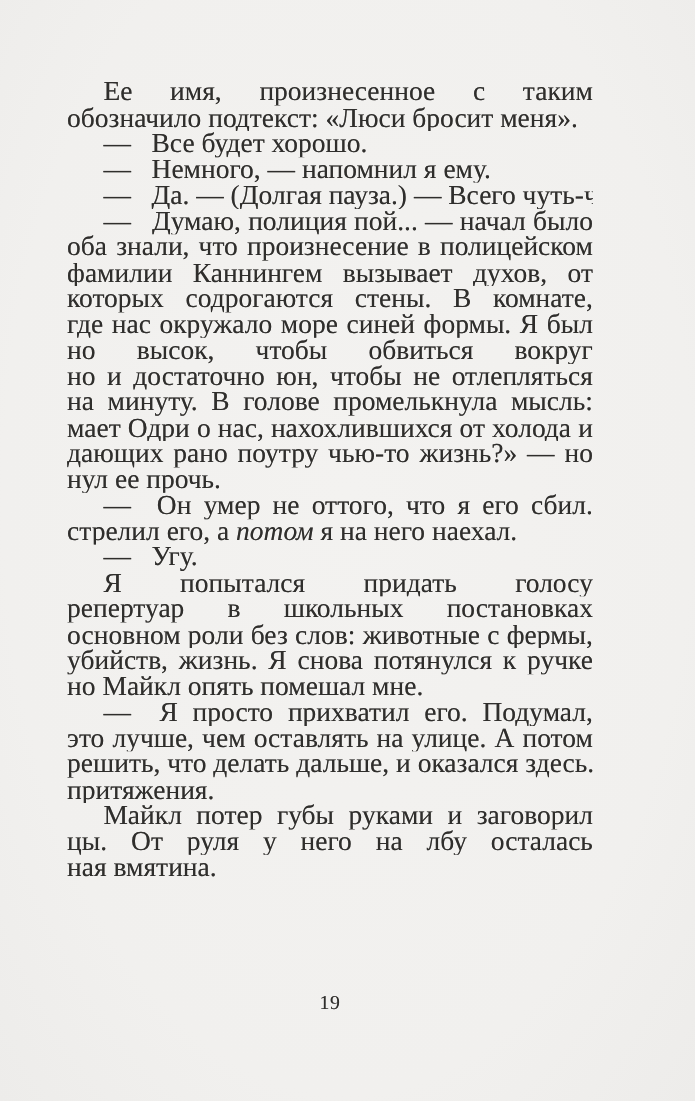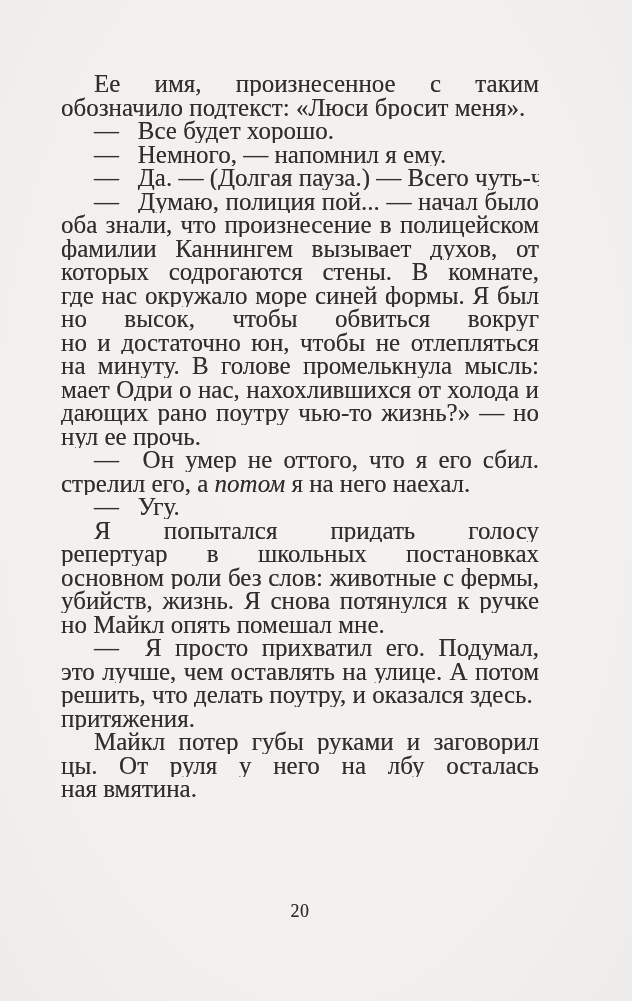--- a/index.html
+++ b/index.html
@@ -104,7 +104,7 @@
       <div class="para">
         <div class="line first"><span>—  Я просто прихватил его. Подумал, ну... не знаю...</span></div>
         <div class="line"><span>это лучше, чем оставлять на улице. А потом не мог</span></div>
-        <div class="line no-j"><span>решить, что делать поутру, и оказался здесь.</span></div>
+        <div class="line no-j"><span>решить, что делать дальше, и оказался здесь.</span></div>
       </div>
       <div class="para">
         <div class="line no-j"><span>притяжения.</span></div>

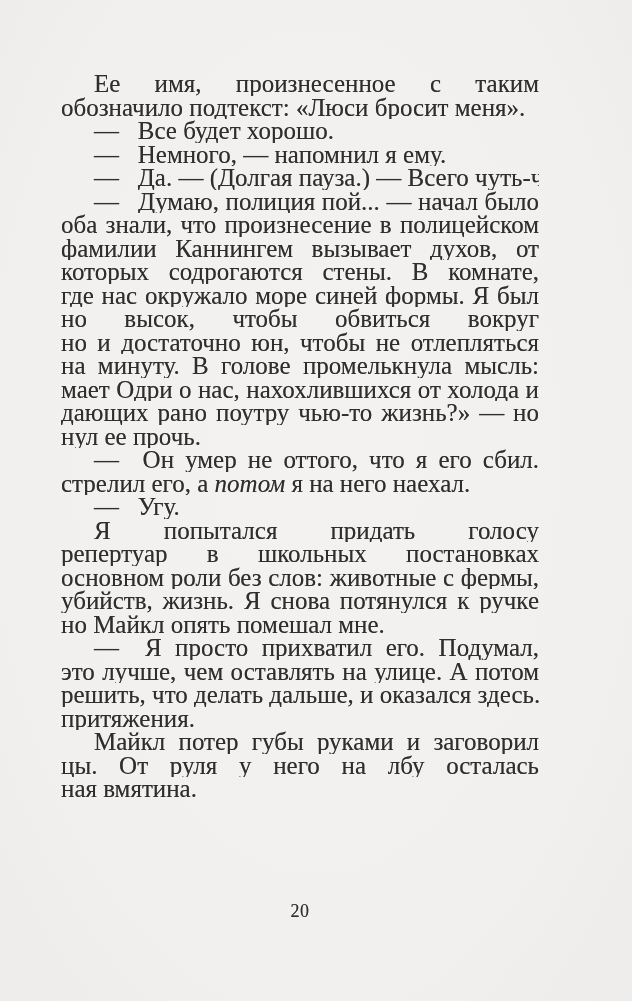--- a/index.html
+++ b/index.html
@@ -115,7 +115,7 @@
         <div class="line no-j"><span>ная вмятина.</span></div>
       </div>
     </div>
-  <div class="page-number">20</div>
+  <div class="page-number">19</div>
 </div>
 
 </body></html>

